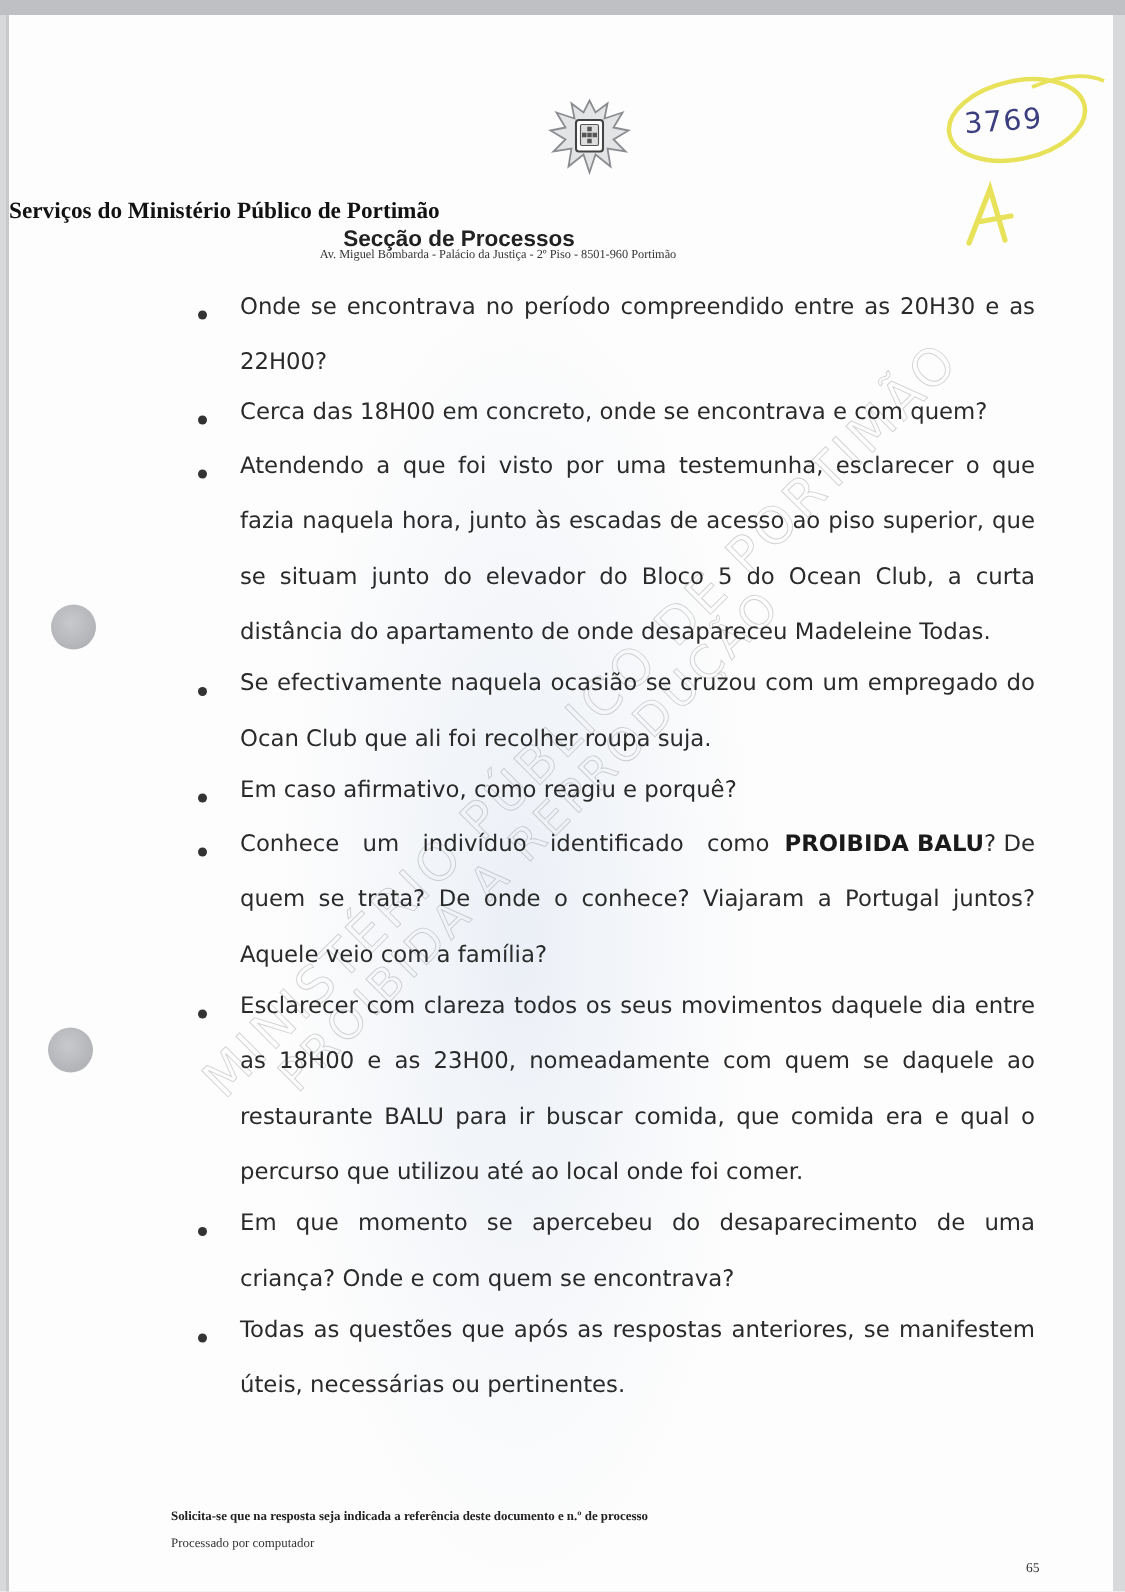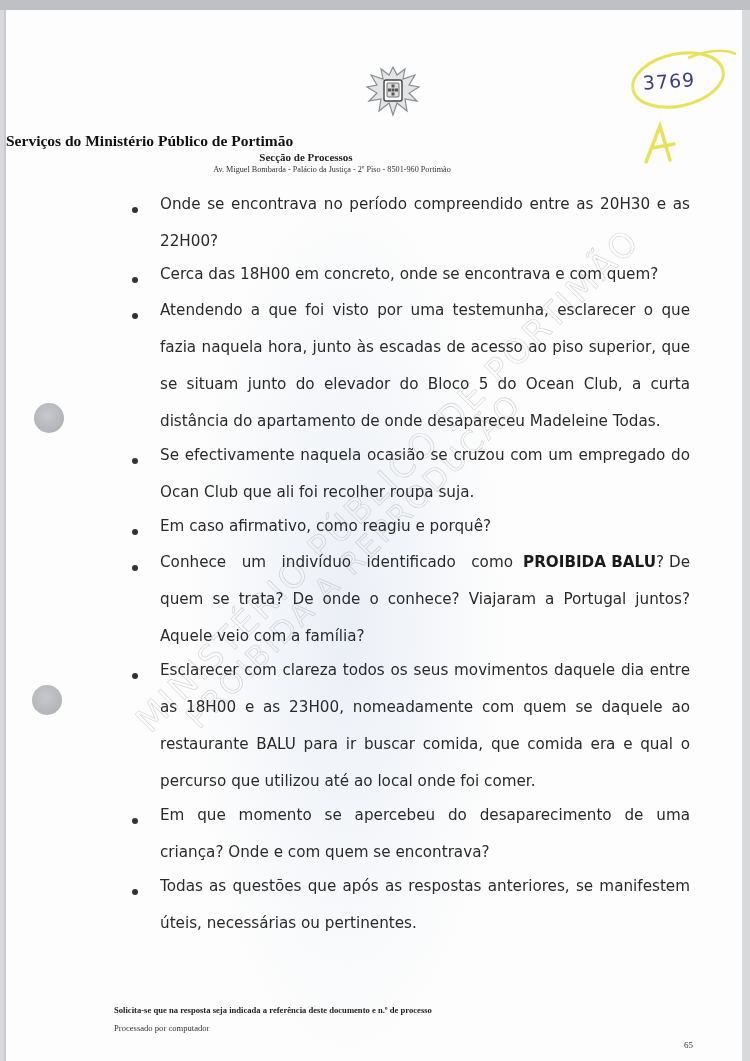--- a/index.html
+++ b/index.html
@@ -33,8 +33,8 @@
   }
   .header-sub {
     position: absolute; left: 0; width: 600px; top: 141px;
-    text-align: center; font-family: Liberation Serif, serif;
-    font-weight: bold; font-size: 11px; color: #222;
+    text-align: center; font-family: Liberation Sans, sans-serif;
+    font-weight: bold; font-size: 15px; color: #222;
   }
   .header-addr, .header-contact {
     position: absolute; left: 0; width: 652px;

